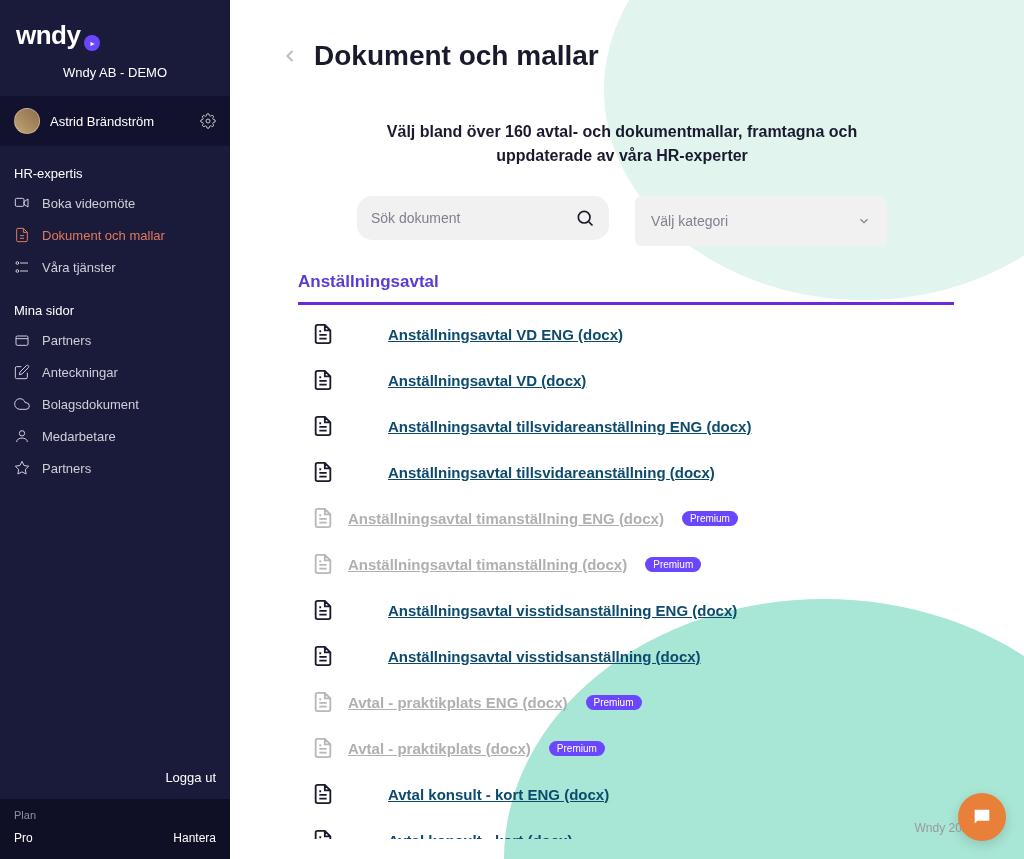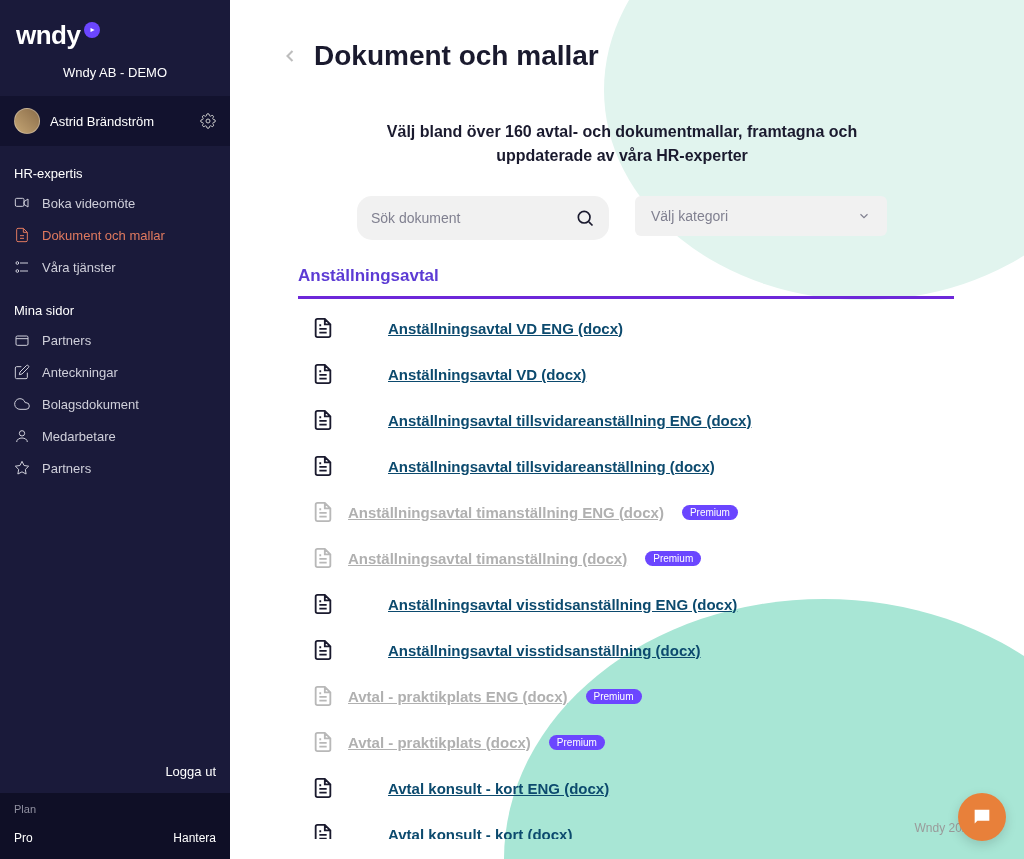--- a/index.html
+++ b/index.html
@@ -6,7 +6,7 @@
     body{ width:1024px; height:859px; font-family:'Segoe UI',Arial,sans-serif; display:flex; background:#f5f5f5; overflow:hidden; position:relative; }
     
     .sidebar{ width:230px; height:100%; background:#1a1a3a; color:#fff; display:flex; flex-direction:column; }
-    .logo-row{ padding:20px 16px 10px; display:flex; align-items:center; }
+    .logo-row{ padding:20px 16px 10px; display:flex; align-items:flex-end; }
     .logo-text{ font-size:26px; font-weight:700; color:#fff; letter-spacing:-0.5px; }
     .logo-badge{ width:16px; height:16px; border-radius:50%; background:#6b46ff; margin-left:4px; margin-top:-12px; display:flex; align-items:center; justify-content:center; }
     .logo-badge::after{ content:'▸'; color:#fff; font-size:8px; }

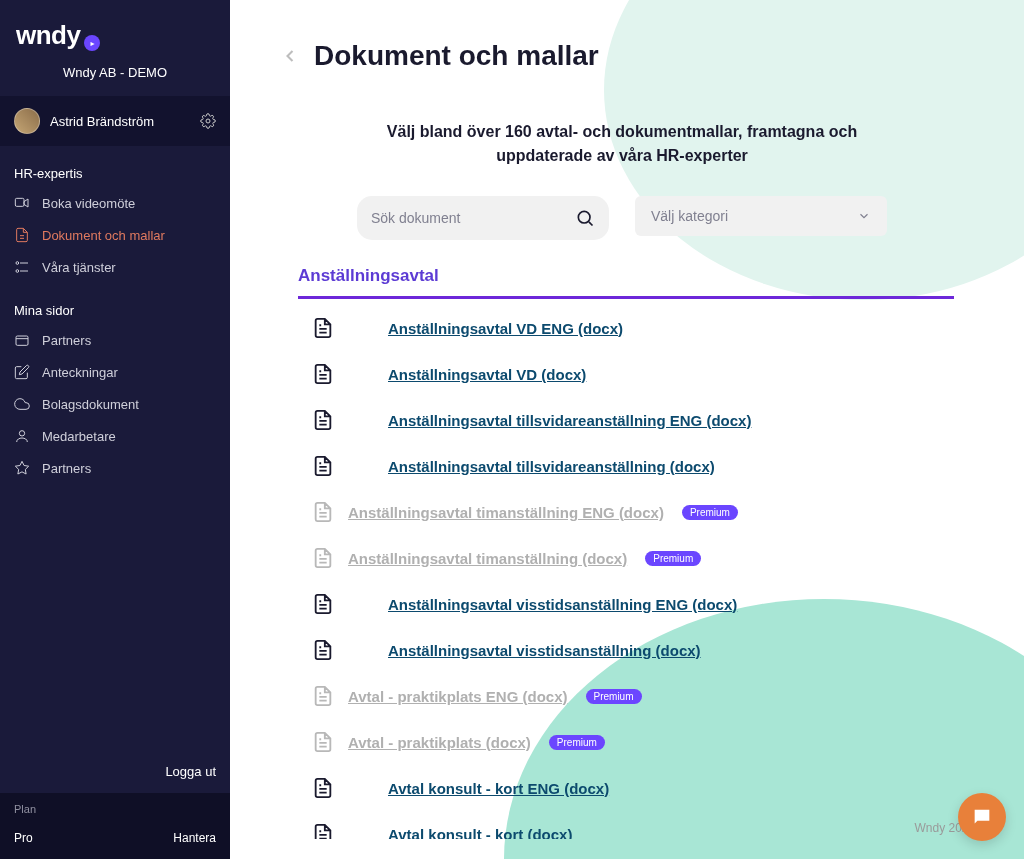--- a/index.html
+++ b/index.html
@@ -39,7 +39,7 @@
     .search-input{ flex:1; border:none; background:transparent; font-size:14px; color:#1a1a2e; outline:none; }
     .search-input::placeholder{ color:#808090; }
     .search-ic{ width:20px; height:20px; color:#1a1a2e; }
-    .cat-sel{ width:252px; background:#f1f1f1; border-radius:6px; height:40px; display:flex; align-items:center; justify-content:space-between; padding:0 16px; font-size:14px; color:#808090; }
+    .cat-sel{ width:252px; background:#f1f1f1; border-radius:6px; height:50px; display:flex; align-items:center; justify-content:space-between; padding:0 16px; font-size:14px; color:#808090; }
     .chev{ width:14px; height:14px; color:#808090; }
     .list-area{ flex:1; overflow-y:auto; margin-top:26px; padding:0 10px 20px 18px; }
     .list-area::-webkit-scrollbar{ width:8px; }

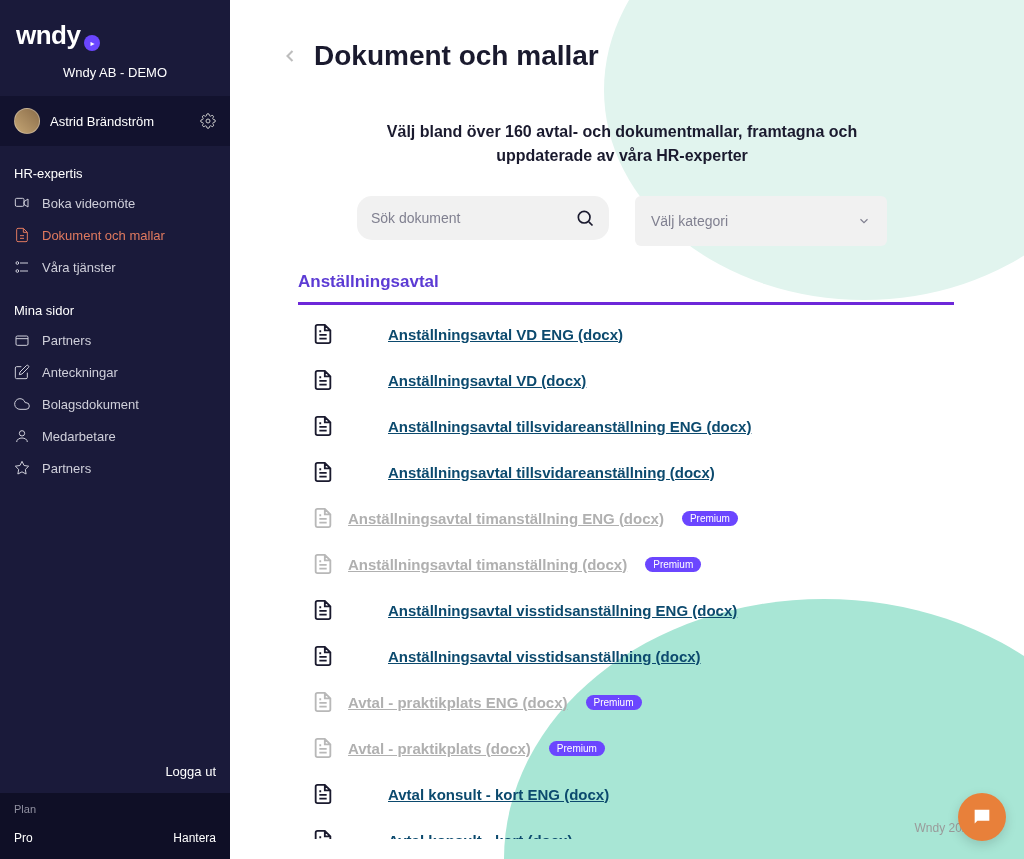--- a/index.html
+++ b/index.html
@@ -22,7 +22,7 @@
     .logout{ margin-top:auto; text-align:right; padding:14px; font-size:13px; color:#fff; }
     .plan-box{ background:#0f0f26; padding:10px 14px 14px; display:flex; justify-content:space-between; align-items:flex-end; }
     .plan-left .pl{ font-size:11px; color:#9090a0; }
-    .plan-left .pv{ font-size:12px; color:#fff; margin-top:16px; }
+    .plan-left .pv{ font-size:12px; color:#fff; margin-top:10px; }
     .plan-mgr{ font-size:12px; color:#fff; }
 
     

